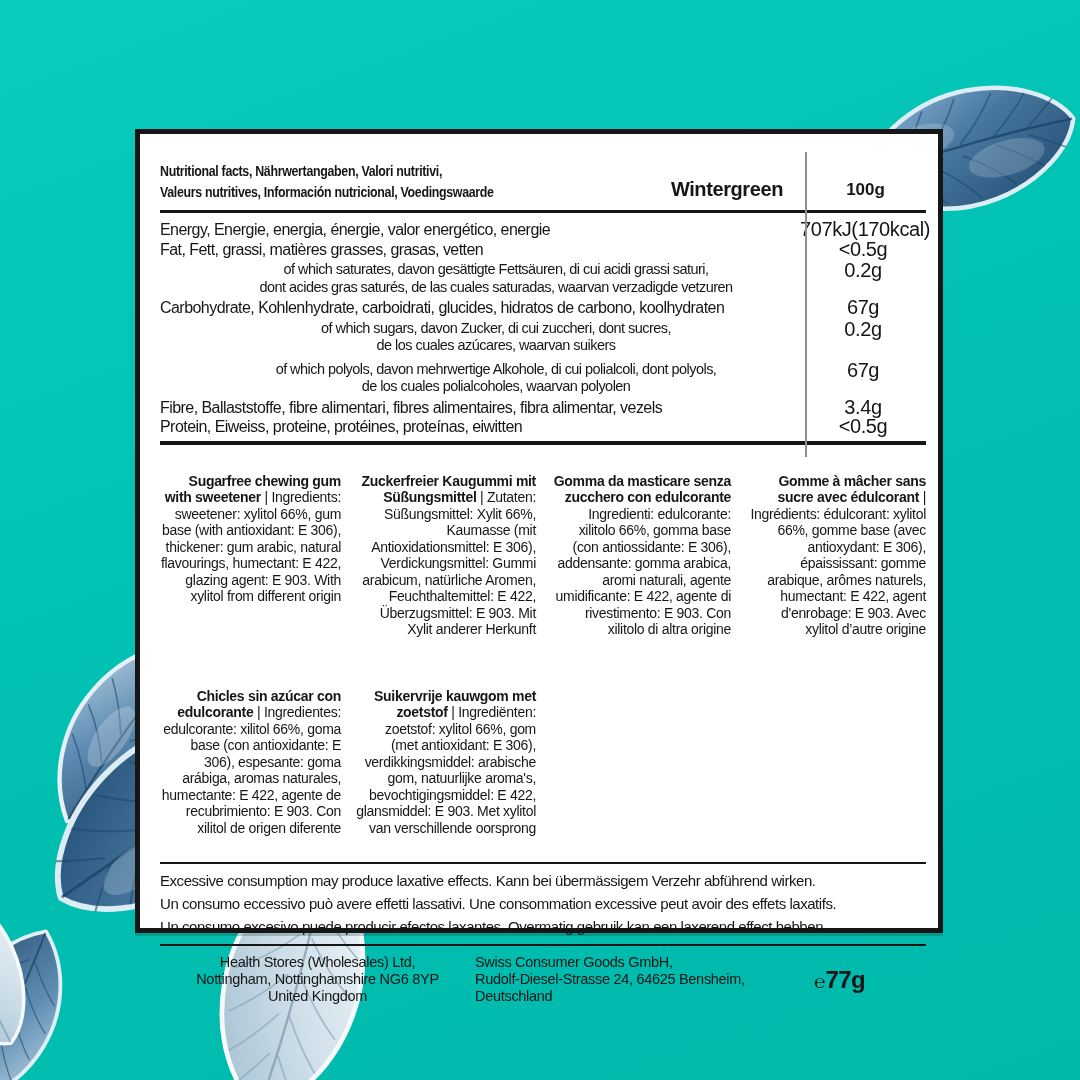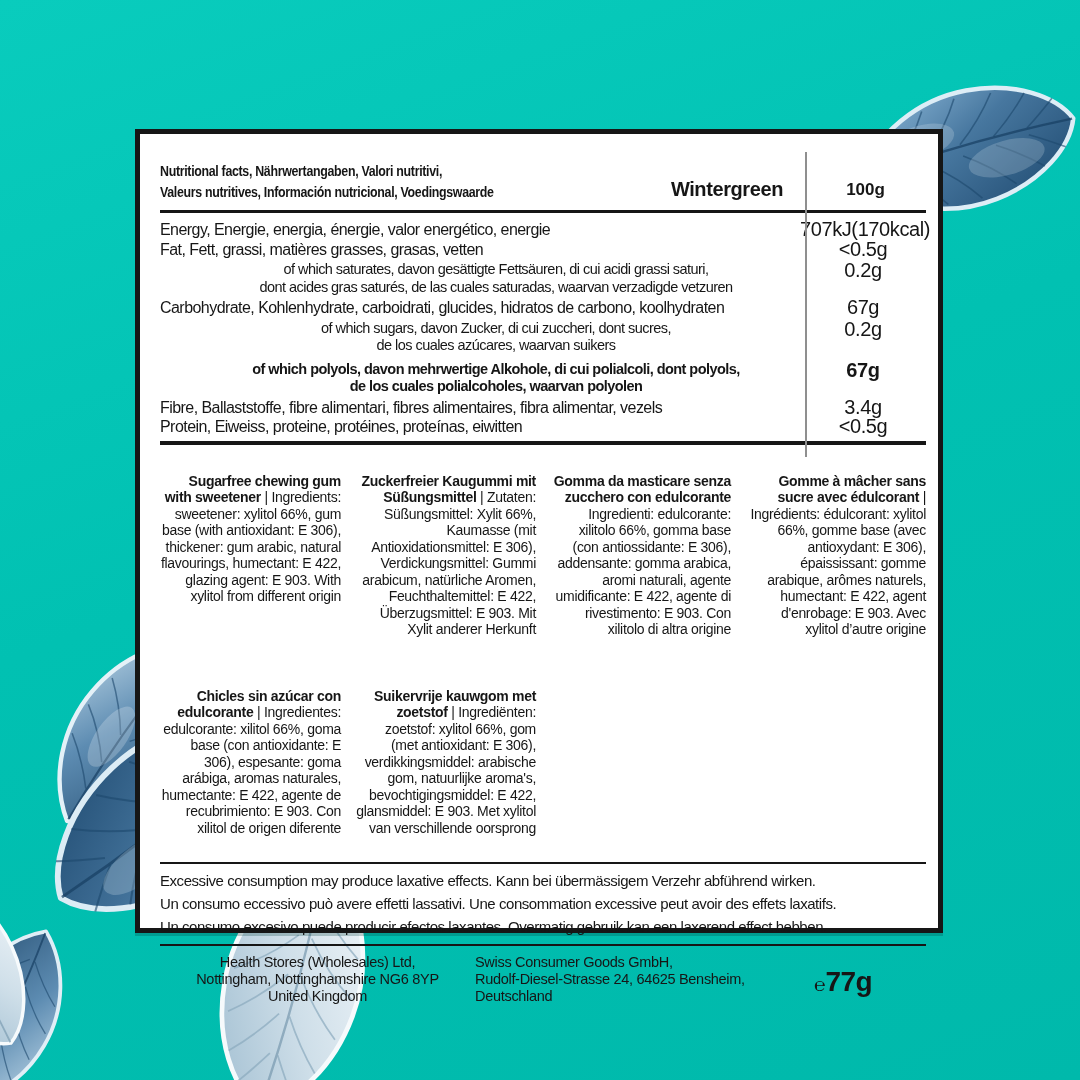--- a/index.html
+++ b/index.html
@@ -35,7 +35,7 @@
   .nrow .nvalue{flex:1;text-align:center;font-size:20px;line-height:19.5px;letter-spacing:-0.4px;}
   .nrow.sub{margin:2px 0;}
   .nrow.sub .nlabel{font-size:14.5px;line-height:17.5px;padding-left:32px;box-sizing:border-box;text-align:center;}
-  .nrow.gap{margin-top:6px;font-weight:bold;}
+  .nrow.gap{margin-top:6px;}
   
   .ingredients{display:grid;grid-template-columns:repeat(4,1fr);column-gap:14px;row-gap:22px;margin-top:14px;text-align:right;}
   .ing{font-size:14px;line-height:16.5px;letter-spacing:-0.3px;}

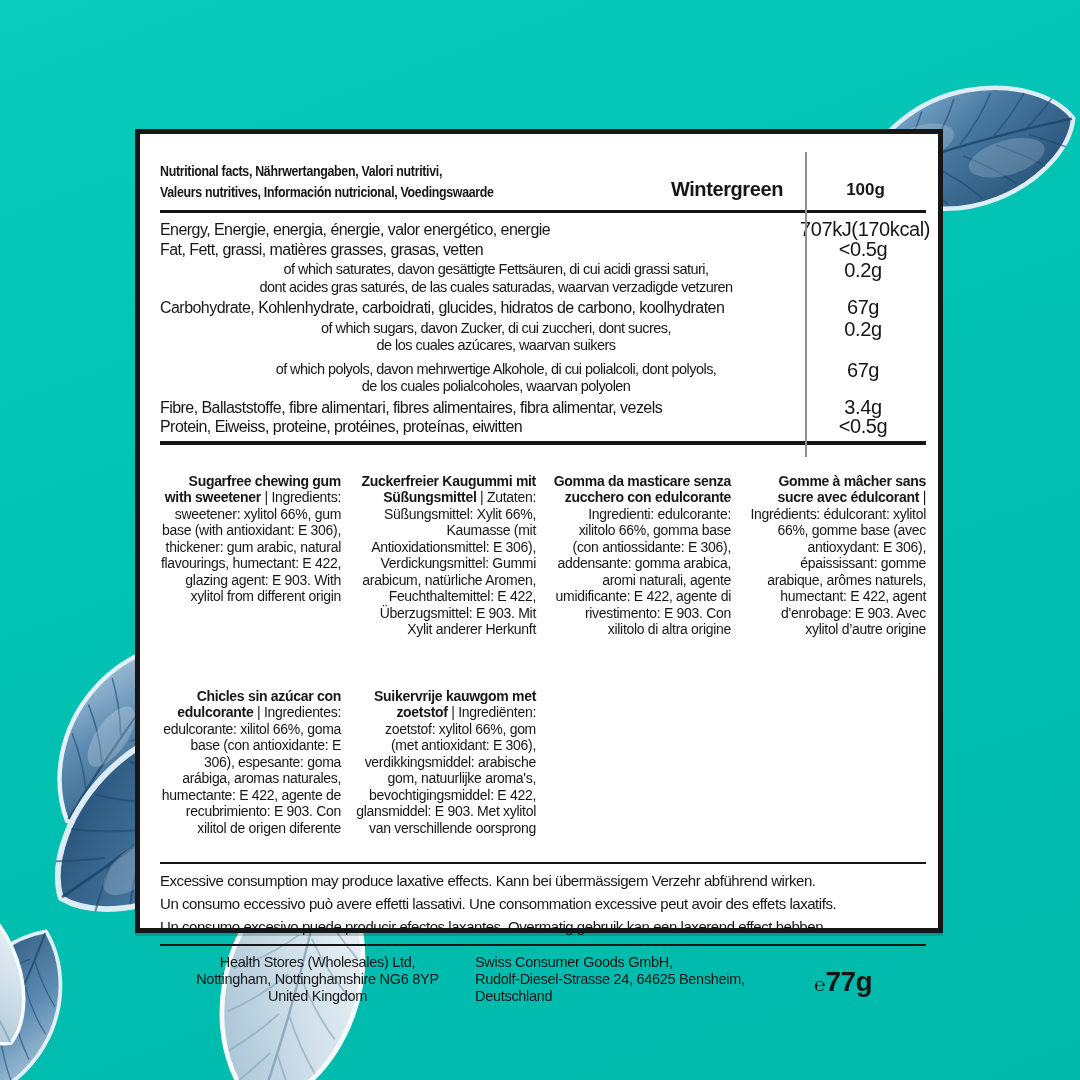--- a/index.html
+++ b/index.html
@@ -50,7 +50,7 @@
   .addr-de{flex:1;}
   .weight{width:112px;text-align:left;margin-top:12px;white-space:nowrap;}
   .weight .esym{font-size:19px;font-weight:normal;}
-  .weight .wval{font-size:28px;font-weight:bold;letter-spacing:-0.5px;}
+  .weight .wval{font-size:24px;font-weight:bold;letter-spacing:-0.5px;}
 </style>
 </head>
 <body>

